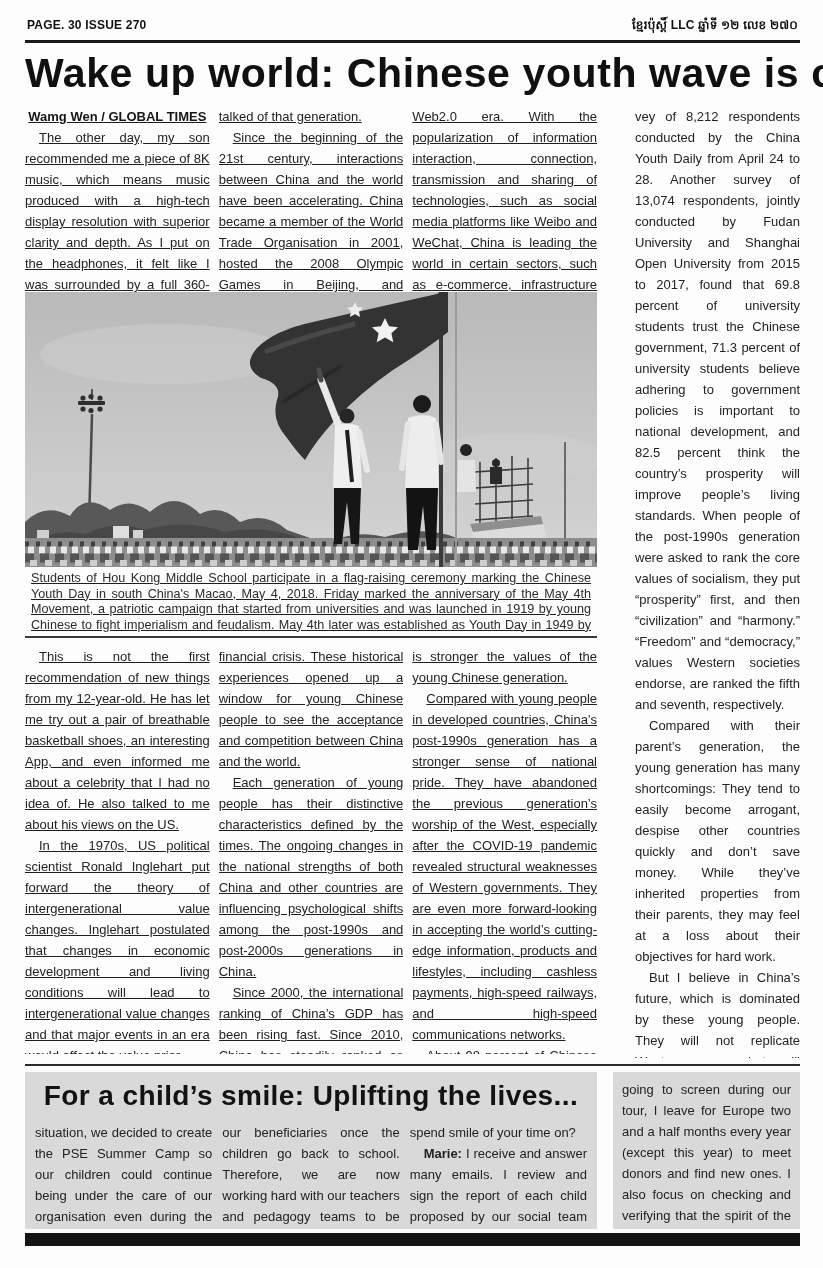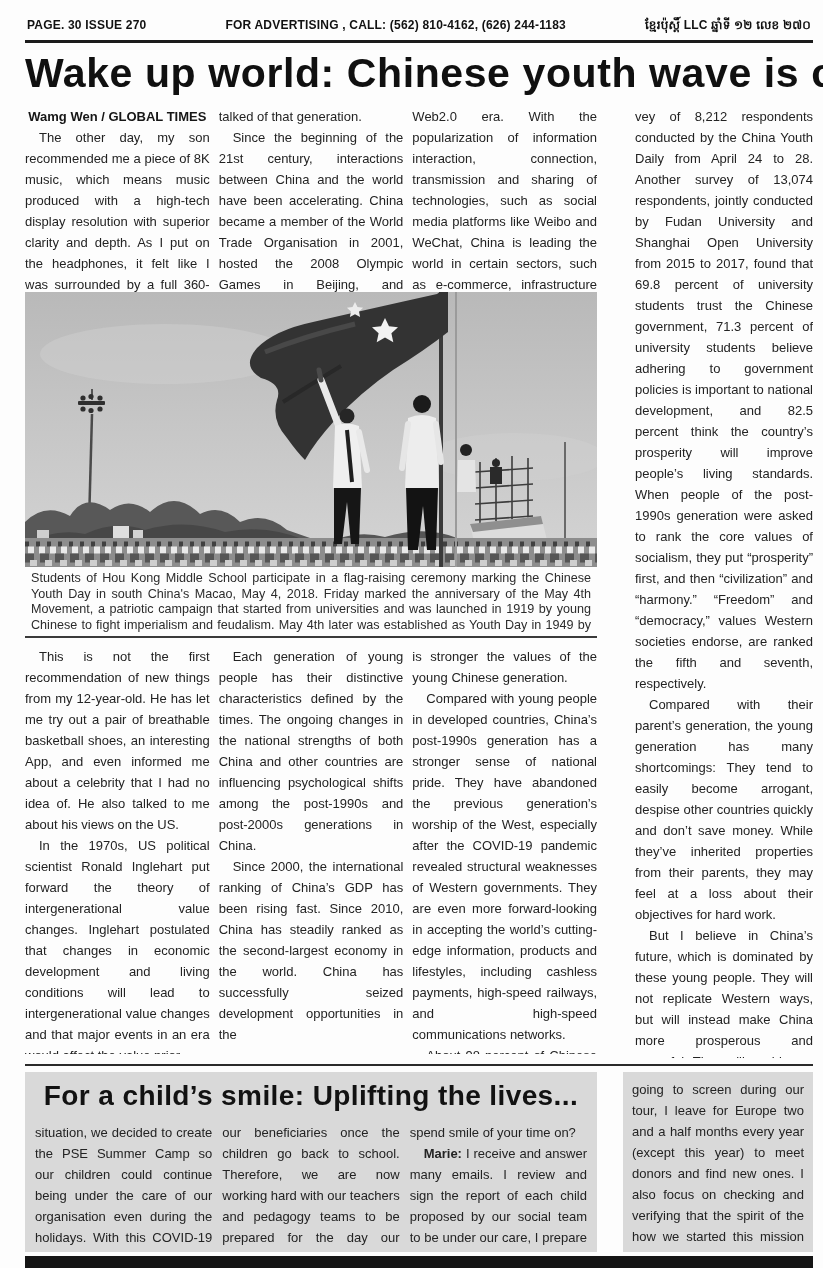--- a/index.html
+++ b/index.html
@@ -9,7 +9,7 @@
     background: #fdfdfd; color: #1e1e1e;
     font-family: "Liberation Sans", sans-serif;
   }
-  .inner { padding: 12px 10px 0 25px; }
+  .inner { padding: 12px 23px 0 25px; }
 
   
   .masthead {

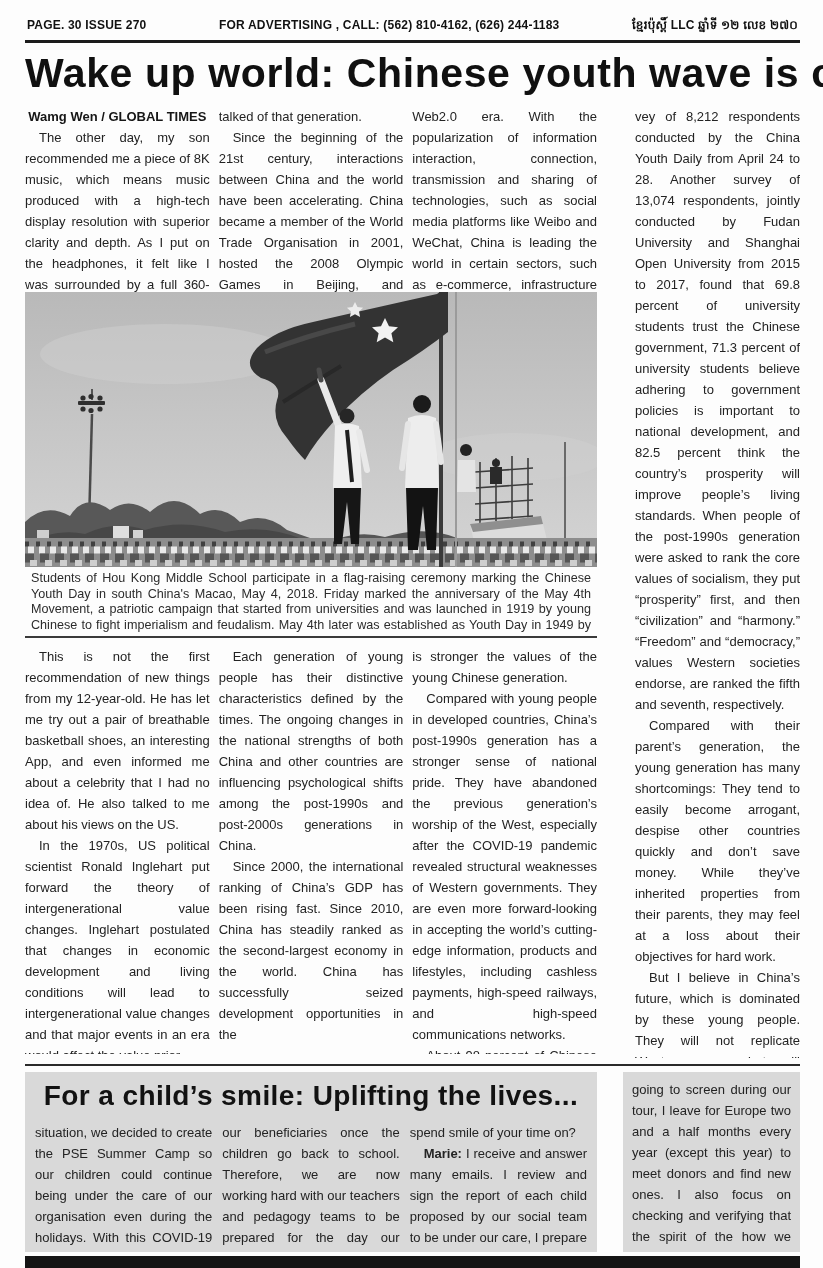--- a/index.html
+++ b/index.html
@@ -71,7 +71,6 @@
 
     <div class="masthead">
       <span>PAGE. 30  ISSUE 270</span>
-      <span>FOR ADVERTISING ,  CALL: (562) 810-4162, (626) 244-1183</span>
       <span>ខ្មែរប៉ុស្តិ៍ LLC ឆ្នាំទី ១២  លេខ ២៧០</span>
     </div>
     <div class="masthead-rule"></div>

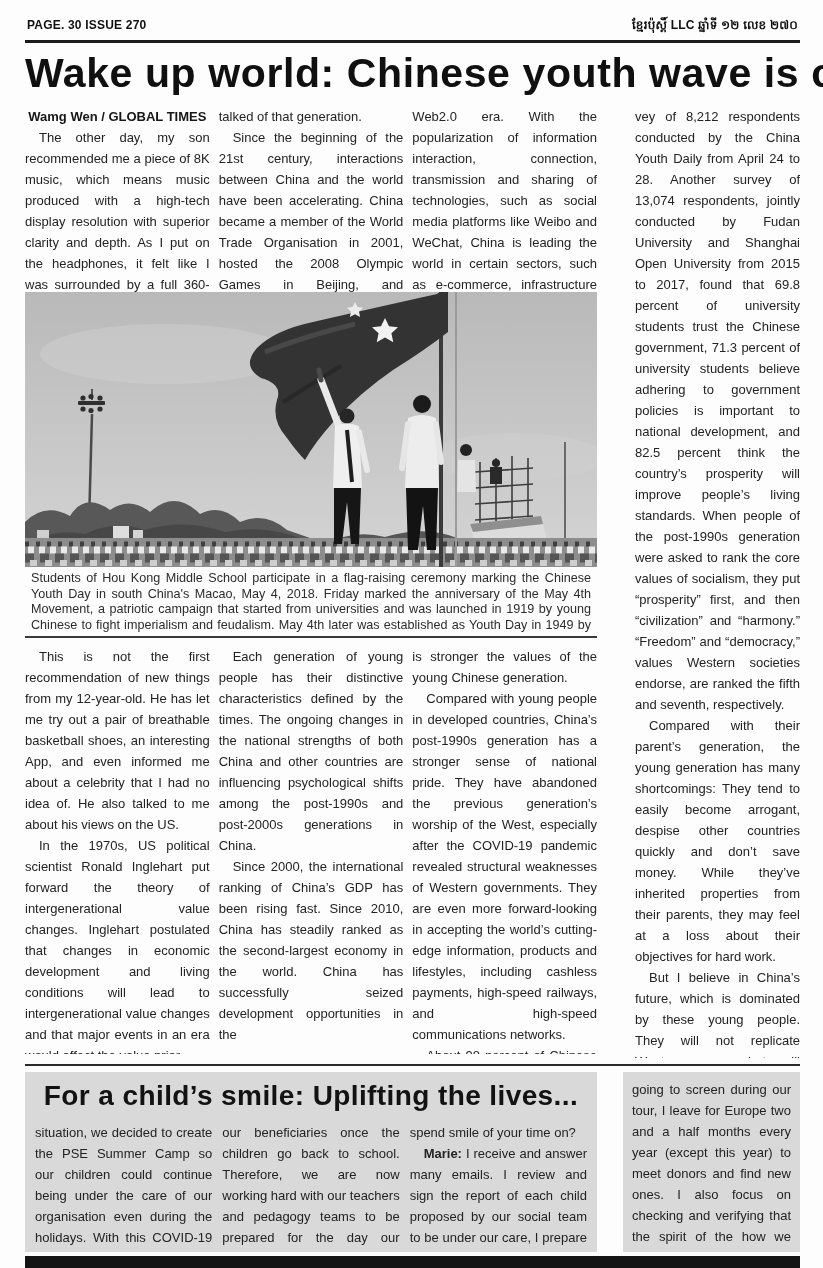--- a/index.html
+++ b/index.html
@@ -27,7 +27,7 @@
 
   
   .main { display: flex; gap: 14px; }
-  .left-zone { width: 572px; flex: none; }
+  .left-zone { width: 572px; flex: none; text-decoration: underline; }
   .right-col { flex: 1; overflow: hidden; height: 952px; margin-left: 24px; }
   .cols { display: flex; gap: 9px; }
   .cols .col { flex: 1; overflow: hidden; }

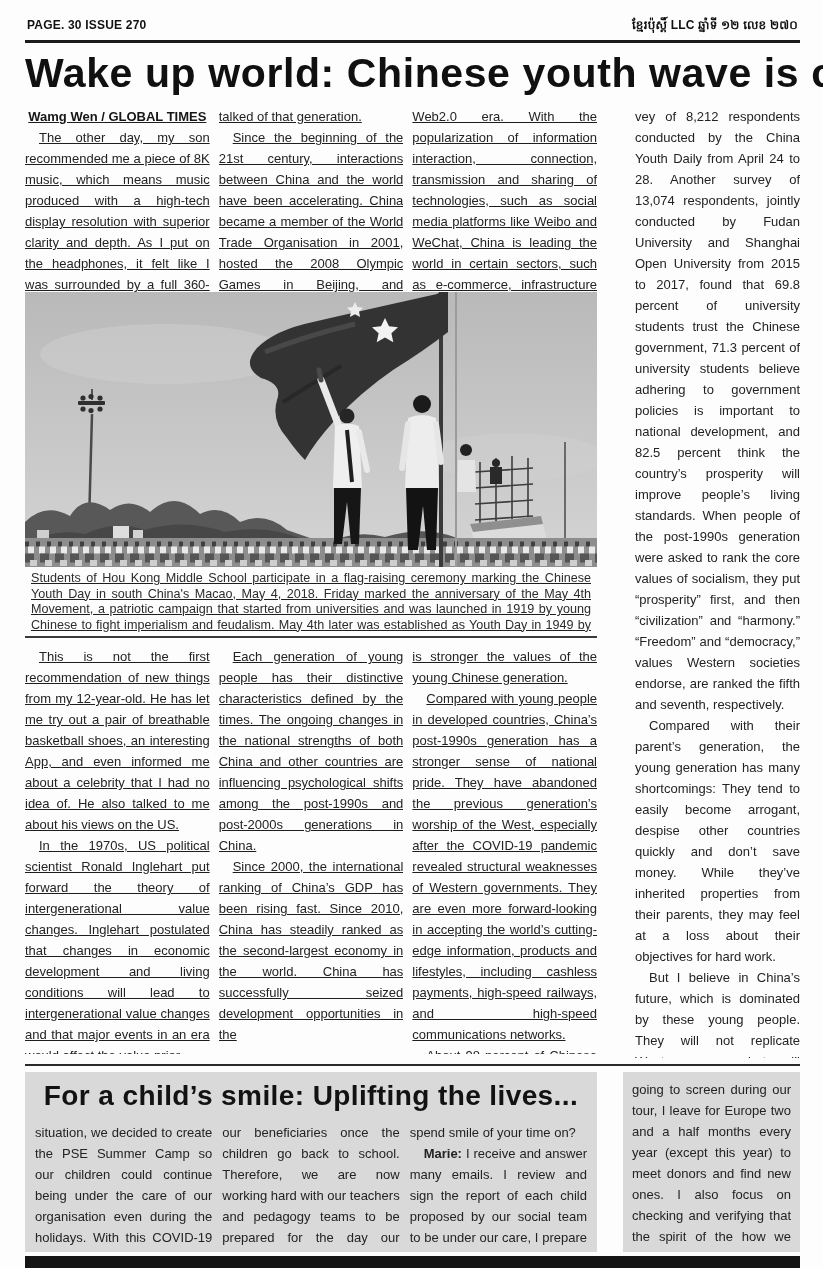--- a/index.html
+++ b/index.html
@@ -196,6 +196,7 @@
               <p class="para ind">In the 1970s, US political scientist Ronald Inglehart put forward the theory of intergenerational value changes. Inglehart postulated that changes in economic development and living conditions will lead to intergenerational value changes and that major events in an era would affect the value prior-</p>
             </div>
           <div class="col">
+              <p class="para">financial crisis. These historical experiences opened up a window for young Chinese people to see the acceptance and competition between China and the world.</p>
               <p class="para ind">Each generation of young people has their distinctive characteristics defined by the times. The ongoing changes in the national strengths of both China and other countries are influencing psychological shifts among the post-1990s and post-2000s generations in China.</p>
               <p class="para ind">Since 2000, the international ranking of China’s GDP has been rising fast. Since 2010, China has steadily ranked as the second-largest economy in the world. China has successfully seized development opportunities in the</p>
             </div>

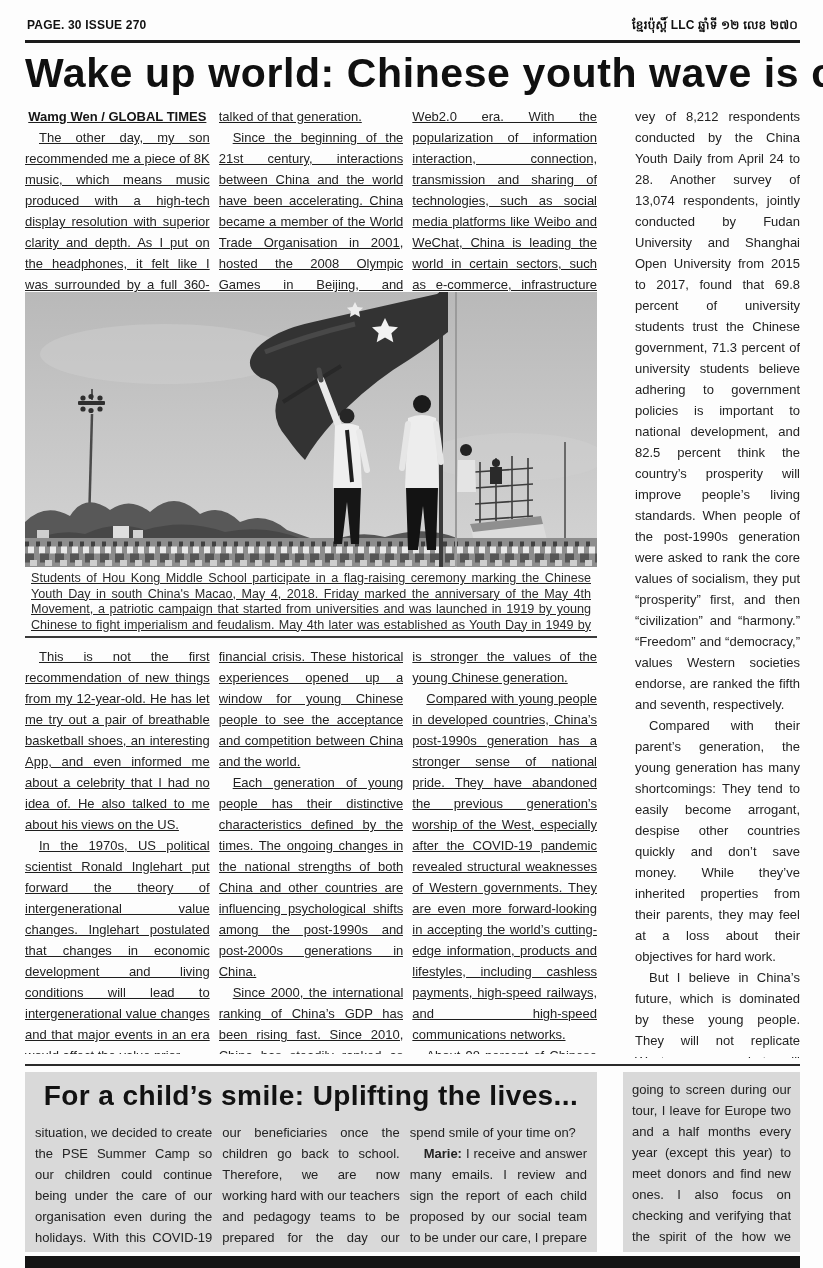--- a/index.html
+++ b/index.html
@@ -51,7 +51,7 @@
   .section-rule { border-top: 2px solid #2b2b2b; margin: 6px 0 6px 0; }
 
   
-  .feature { display: flex; gap: 26px; height: 180px; }
+  .feature { display: flex; gap: 16px; height: 157px; }
   .feature-left { width: 572px; flex: none; padding: 6px 10px 4px 10px; overflow: hidden; }
   .feature-right { flex: 1; padding: 7px 9px; overflow: hidden; }
   .feature-title {

